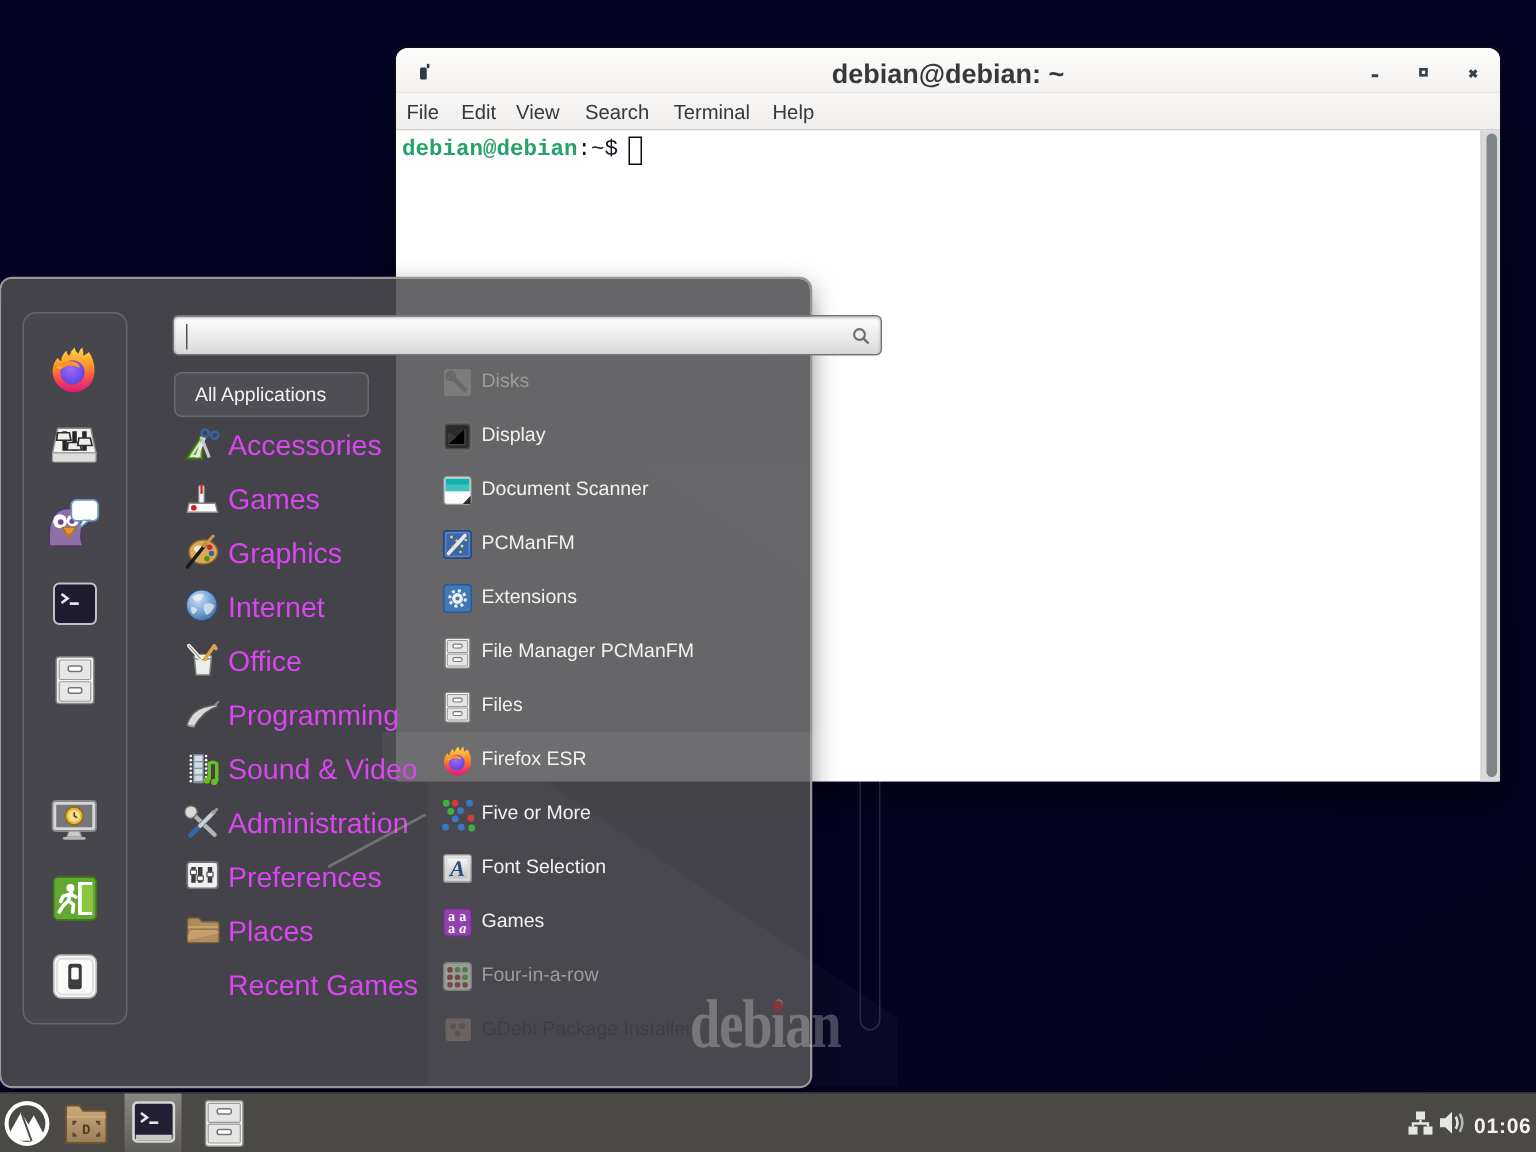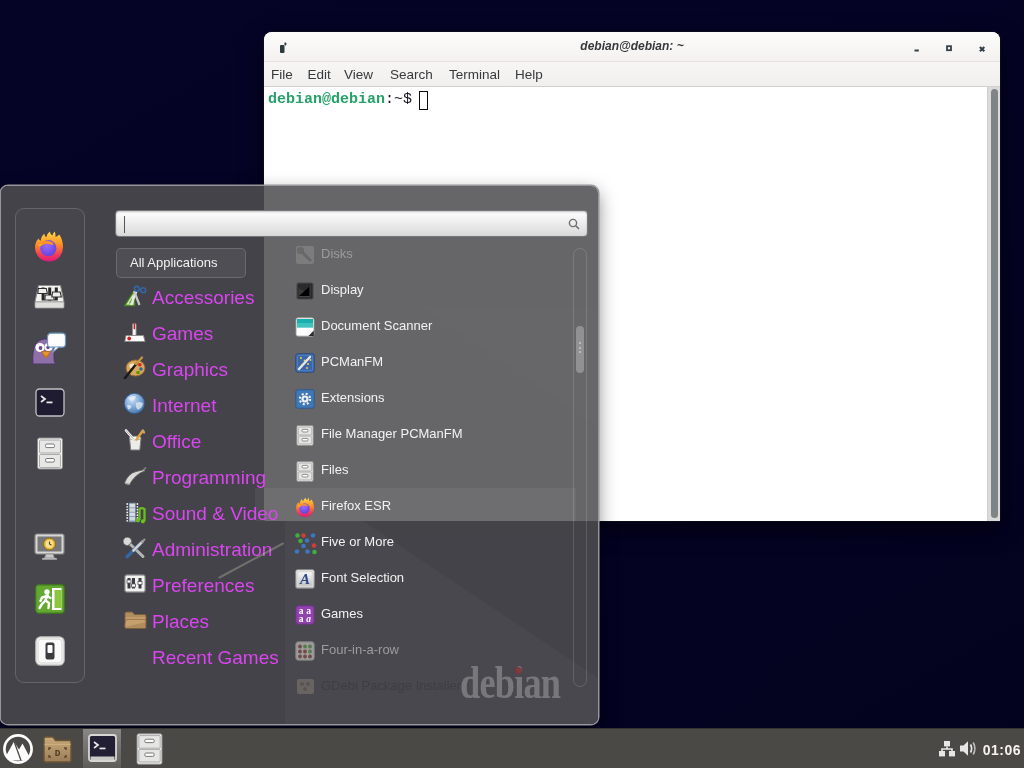--- a/index.html
+++ b/index.html
@@ -19,7 +19,7 @@
           background:linear-gradient(#fcfcfb,#f4f2f0);
           border-bottom:1px solid #e6e3df; }
   #wtitle { left:0; top:6.5px; width:736px; text-align:center; font-weight:bold;
-          font-size:12px; color:#36393c;font-style:italic; }
+          font-size:18px; color:#36393c; }
   #menubar { left:0; top:30px; width:736px; height:25px;
           background:linear-gradient(#f7f6f5,#f1efee); border-bottom:1px solid #d4d0cb; }
   .mitem { position:absolute; top:34.5px; font-size:13.5px; color:#36393c; }

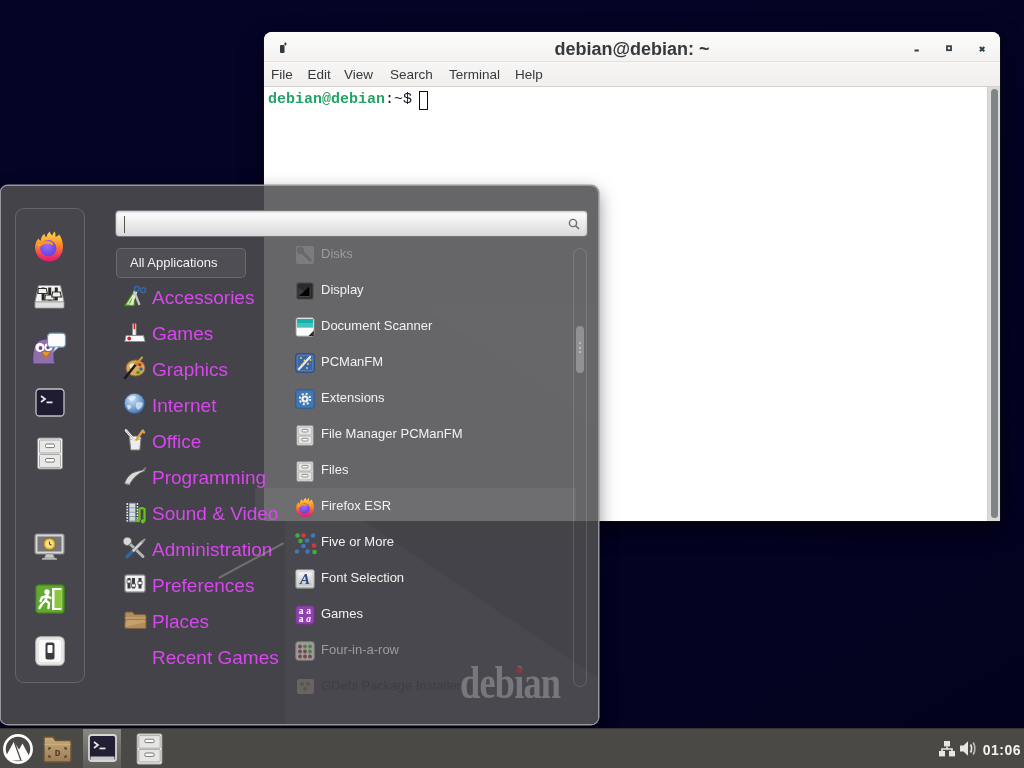--- a/index.html
+++ b/index.html
@@ -39,7 +39,7 @@
   #clock { right:3px; top:13px; font-size:14px; font-weight:bold; color:#f6f3ef; letter-spacing:0.5px; }
 
   
-  #menu { left:1px; top:186px; width:597px; height:538px; z-index:2;
+  #menu { left:1px; top:186px; width:539px; height:538px; z-index:2;
           background:rgba(79,77,80,0.865);
           border-radius:7px;
           box-shadow:0 0 0 1.5px #97969a, 0 6px 18px rgba(0,0,0,.5); }

